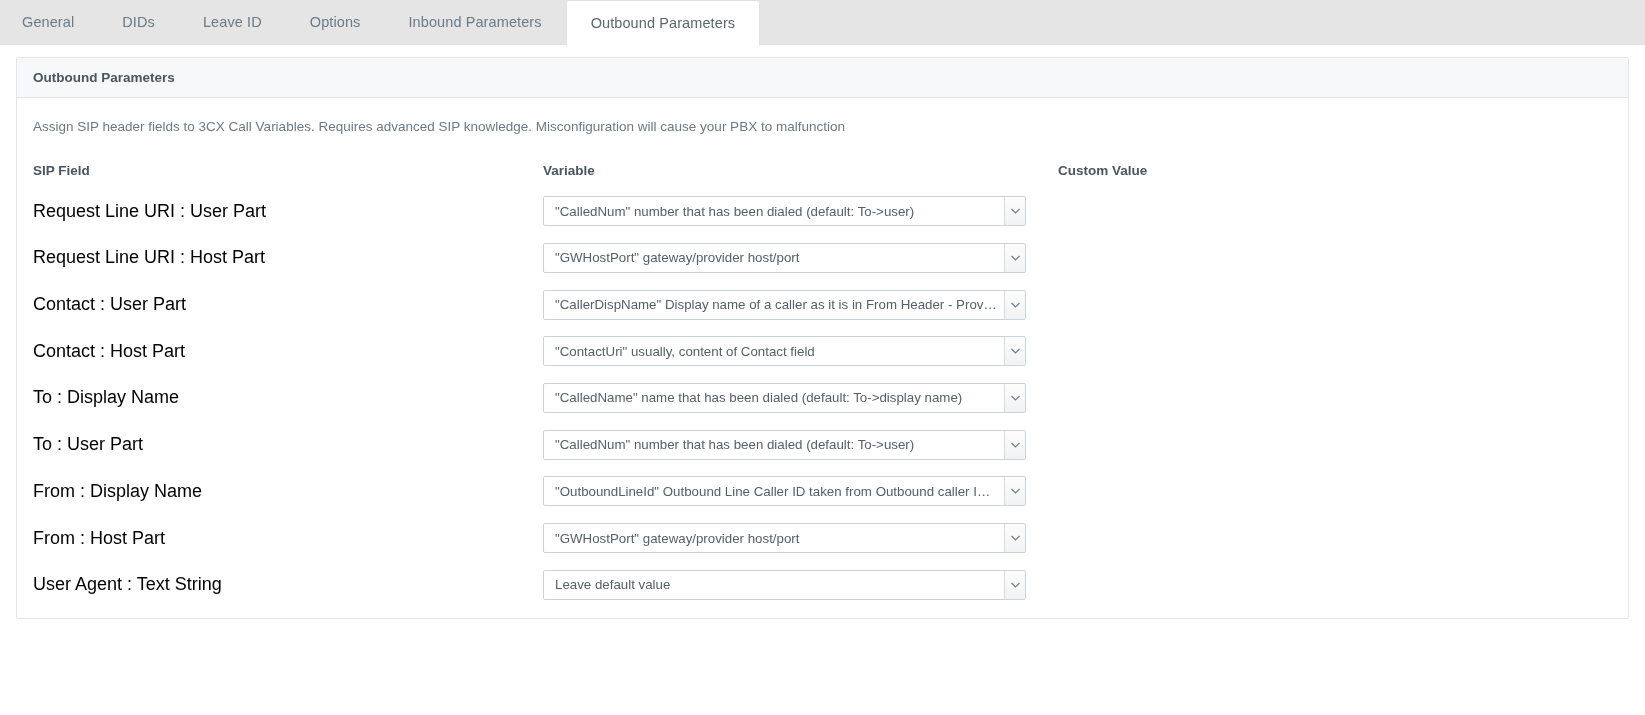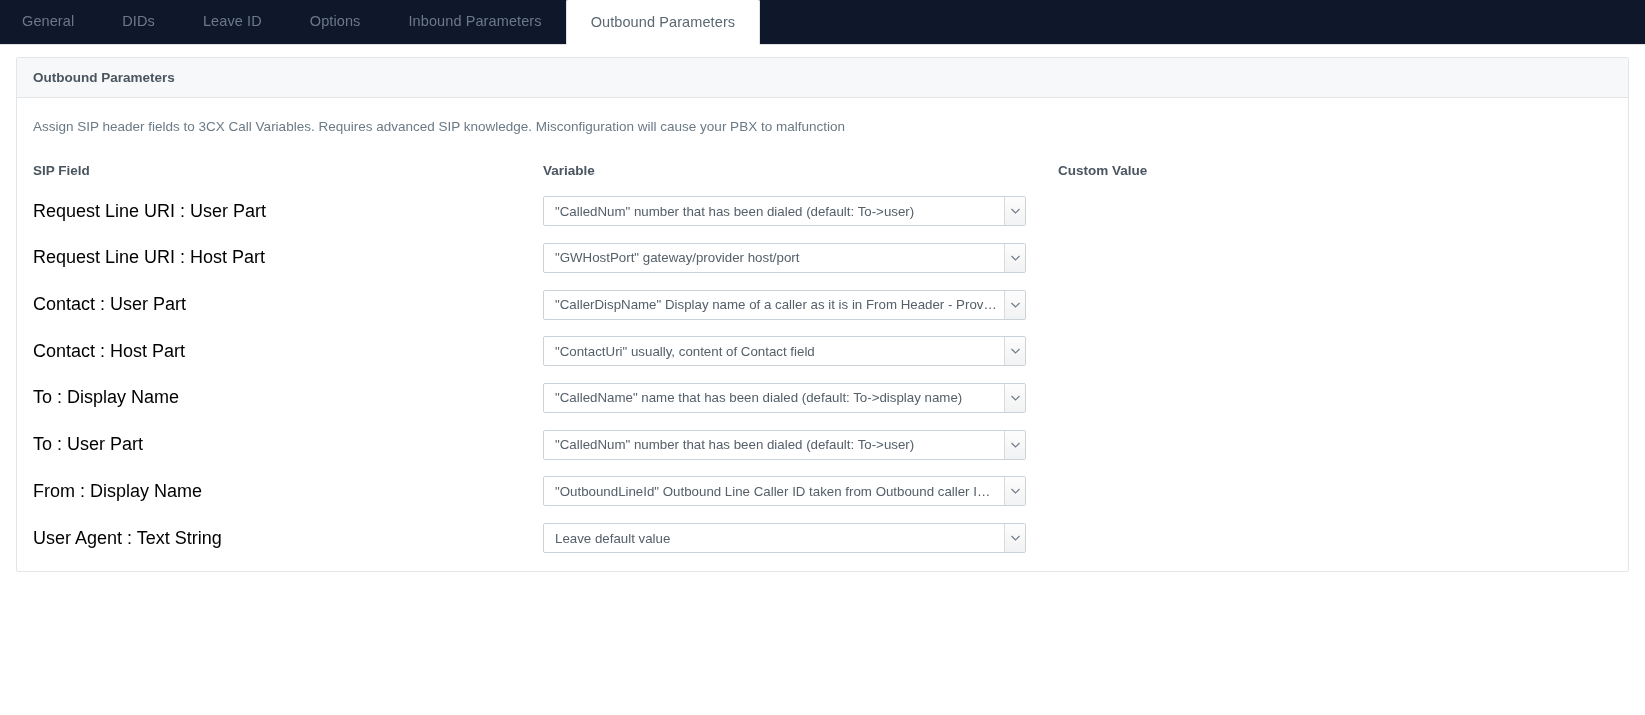--- a/index.html
+++ b/index.html
@@ -18,11 +18,11 @@
   .tabstrip {
     position: relative;
     height: 45px;
-    background: #0f172a;
+    background: #e5e5e5;
     border-bottom: 1px solid #dfe3e6;
     padding-left: 0px;
     display: flex;
-    align-items: flex-end;
+    align-items: center;
   }
   .tab {
     position: relative;

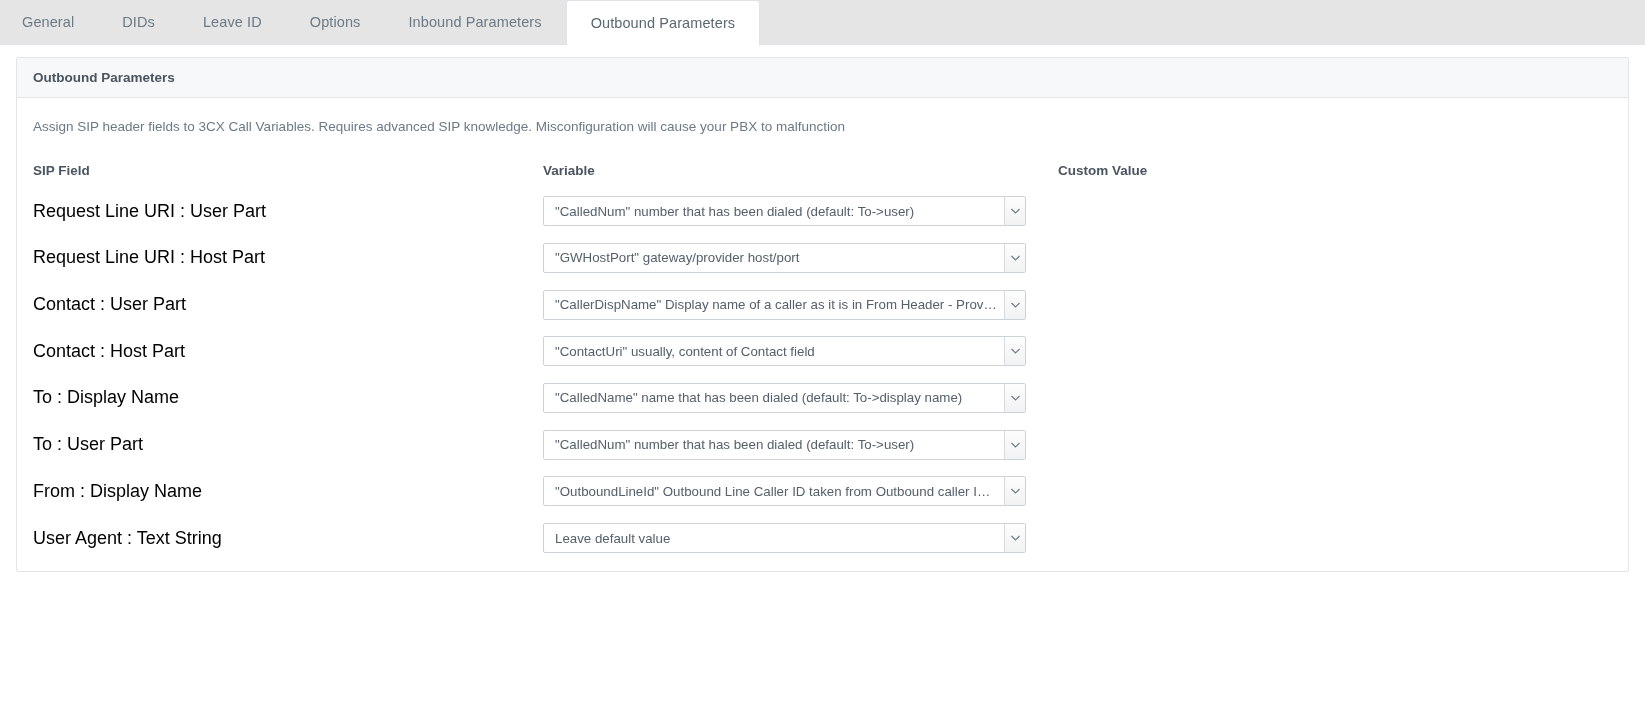--- a/index.html
+++ b/index.html
@@ -280,6 +280,19 @@
               <td class="custom-cell"></td>
             </tr>
             <tr>
+              <td class="sip-field">From : Host Part</td>
+              <td>
+                <div class="select-wrap"><select class="variable">
+                    <option>"GWHostPort" gateway/provider host/port</option>
+                  </select><span class="select-arrow">
+                    <svg width="9" height="6" viewBox="0 0 9 6">
+                      <path d="M0.5 1 L4.5 5 L8.5 1" fill="none" stroke="#707b85" stroke-width="1.2"></path>
+                    </svg>
+                  </span></div>
+              </td>
+              <td class="custom-cell"></td>
+            </tr>
+            <tr>
               <td class="sip-field">User Agent : Text String</td>
               <td>
                 <div class="select-wrap"><select class="variable">

